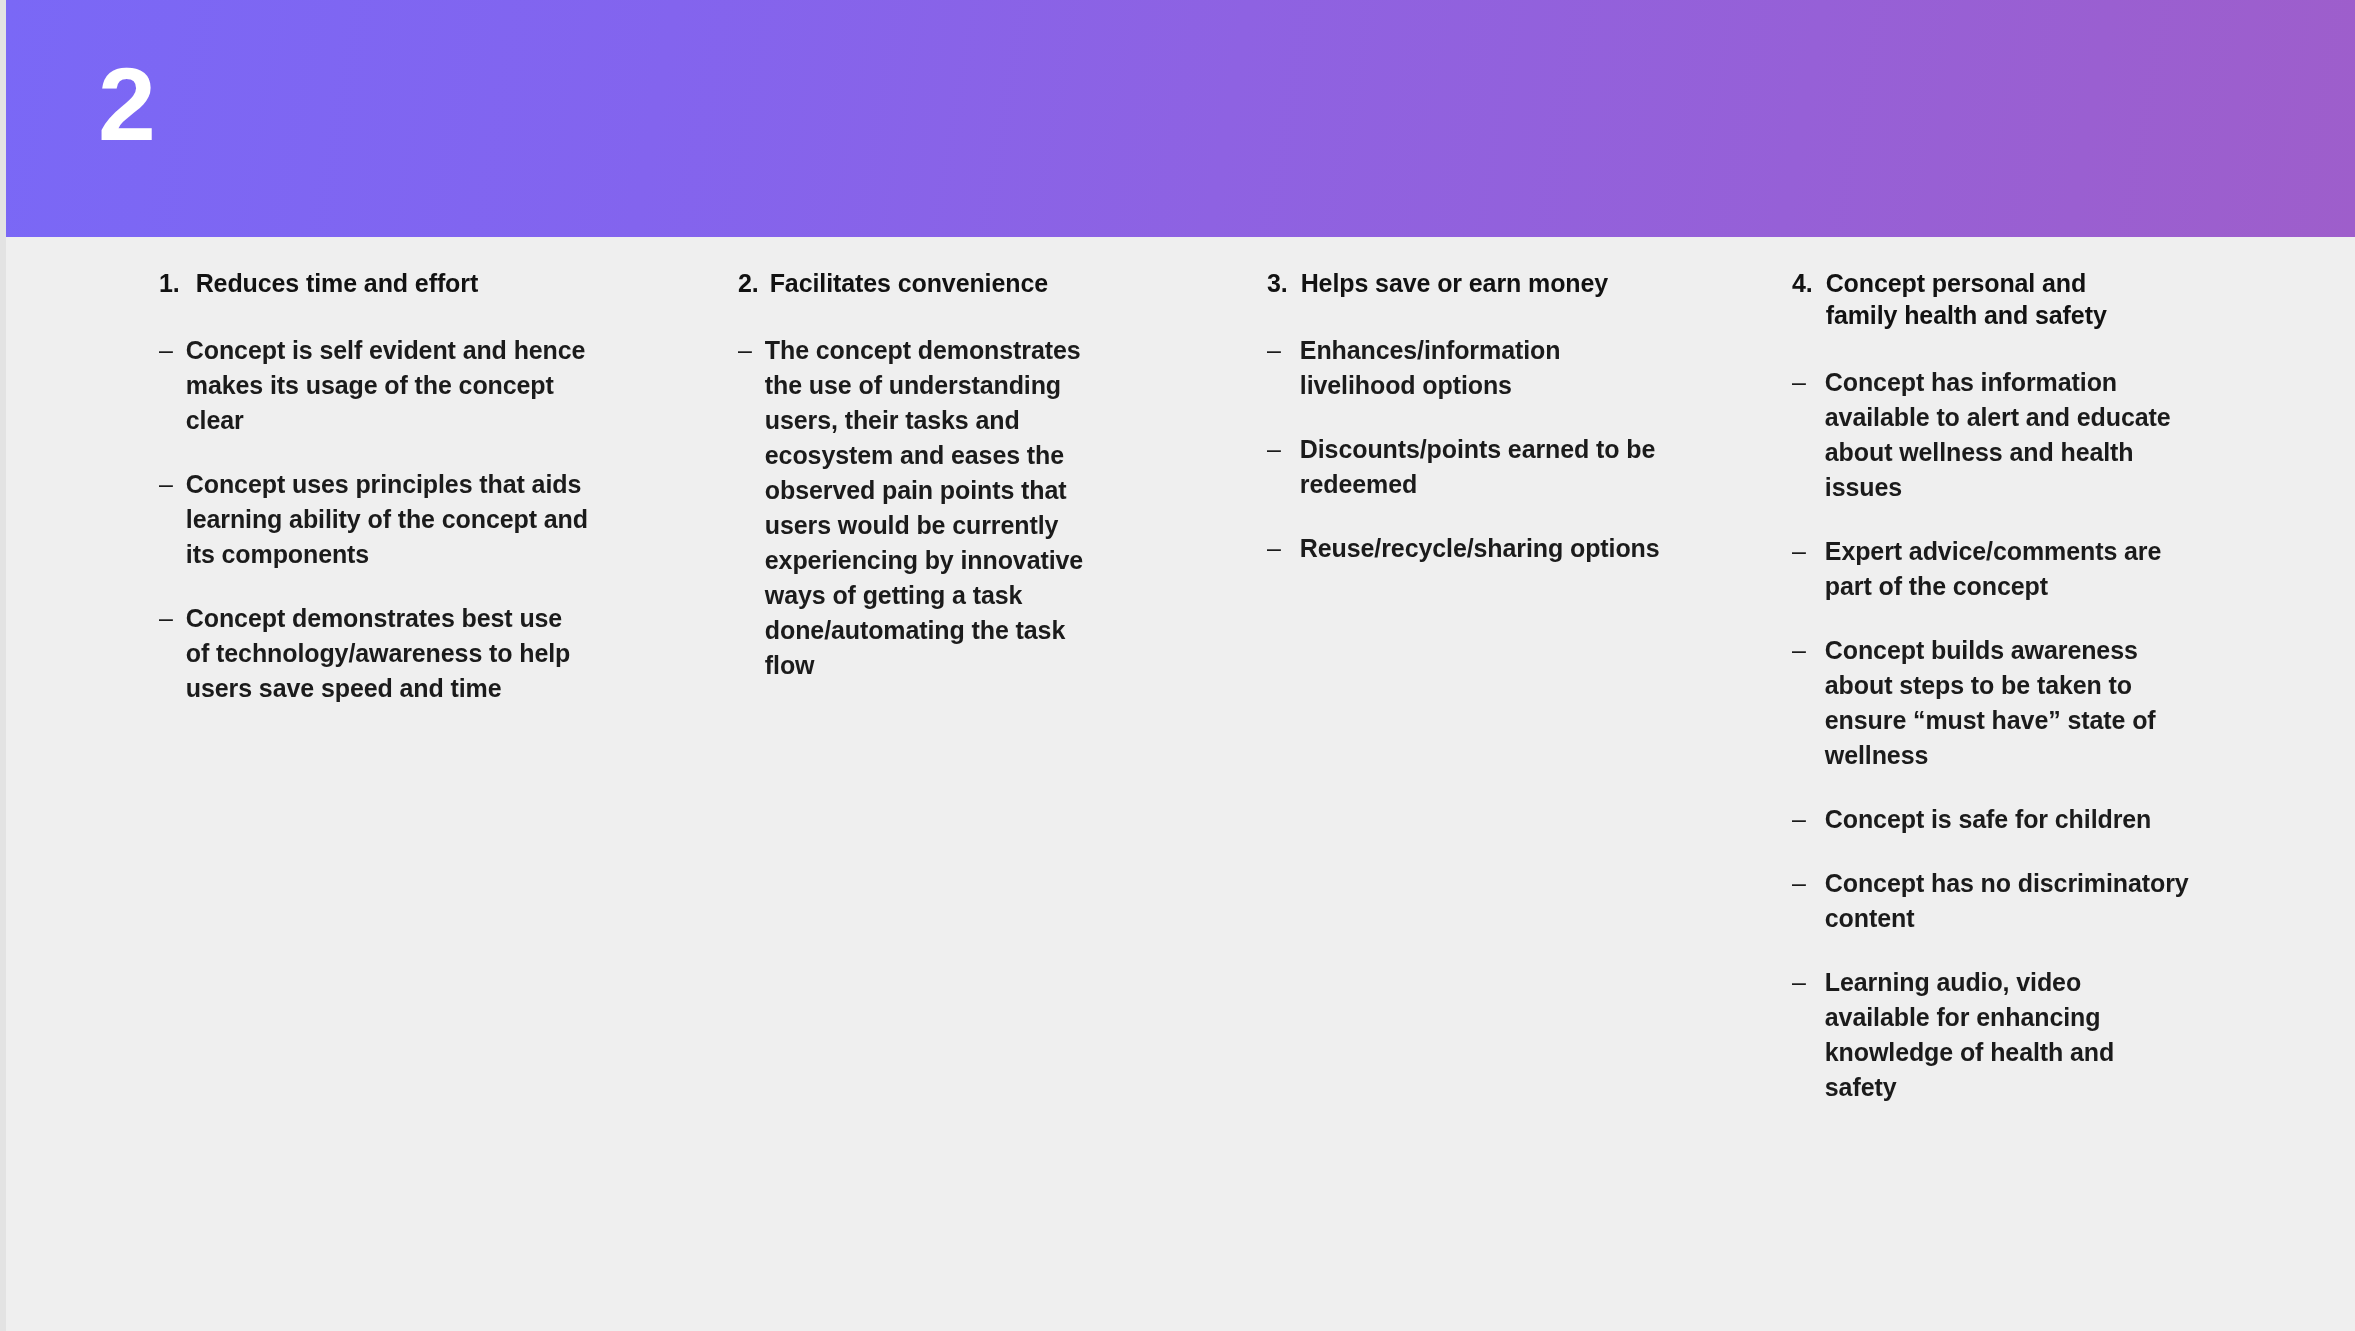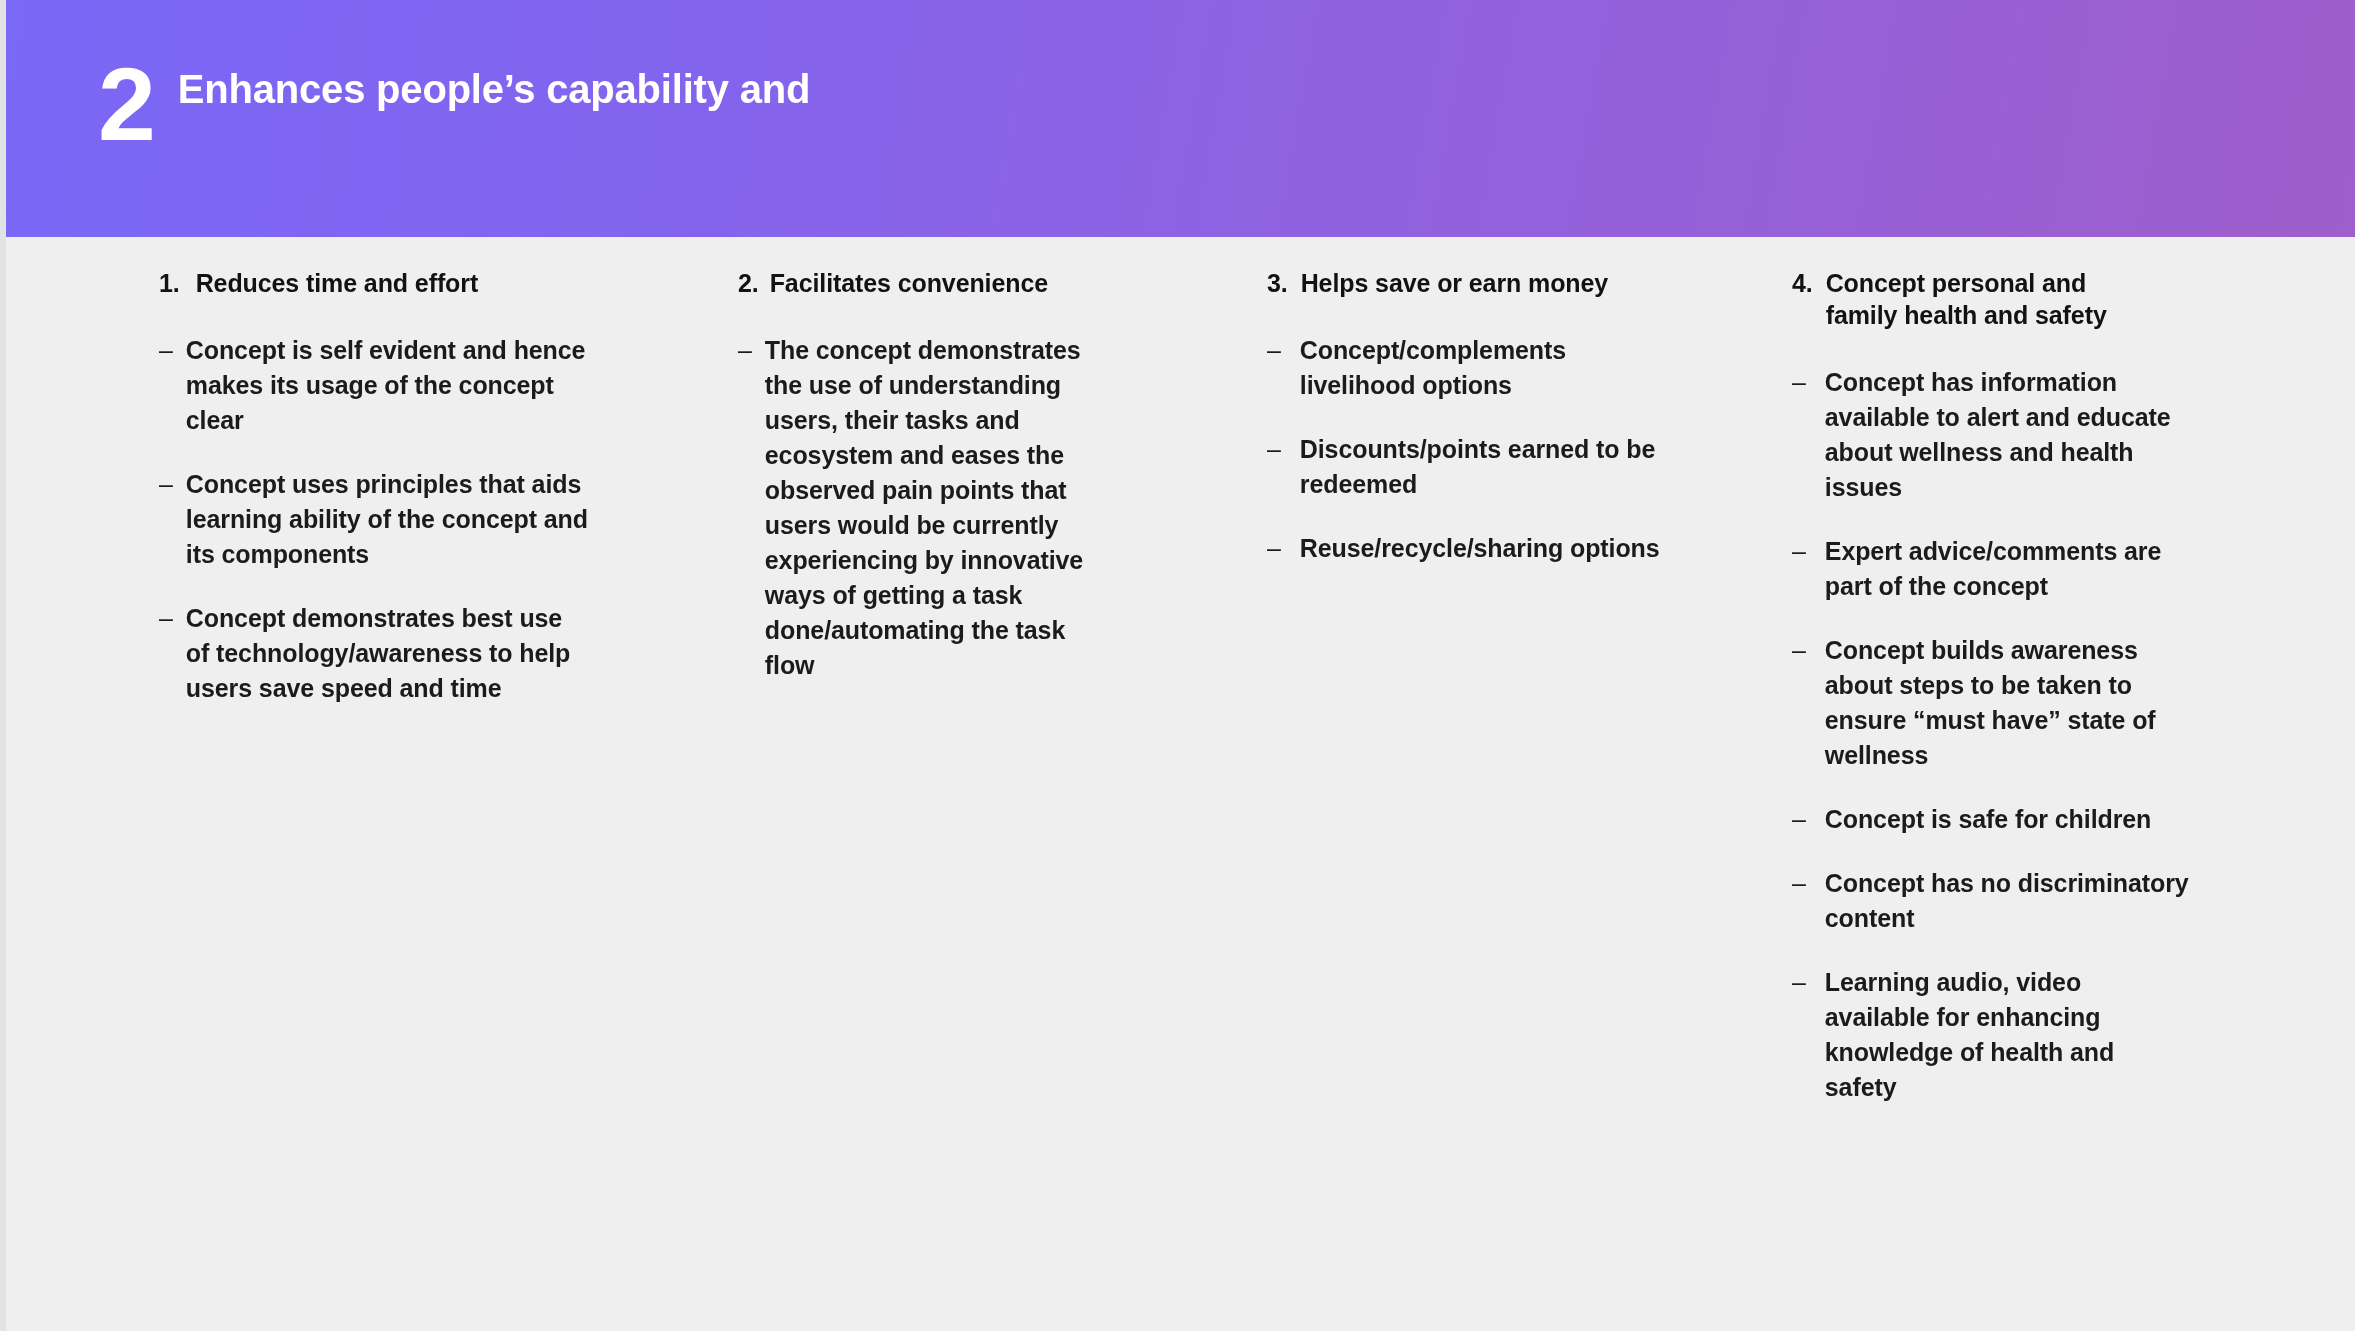--- a/index.html
+++ b/index.html
@@ -125,7 +125,6 @@
     <div id="header-inner">
       <div class="big-number">2</div>
       <div class="header-title">
-        <span class="line">Enhances people’s capability and</span>
       </div>
     </div>
   </div>

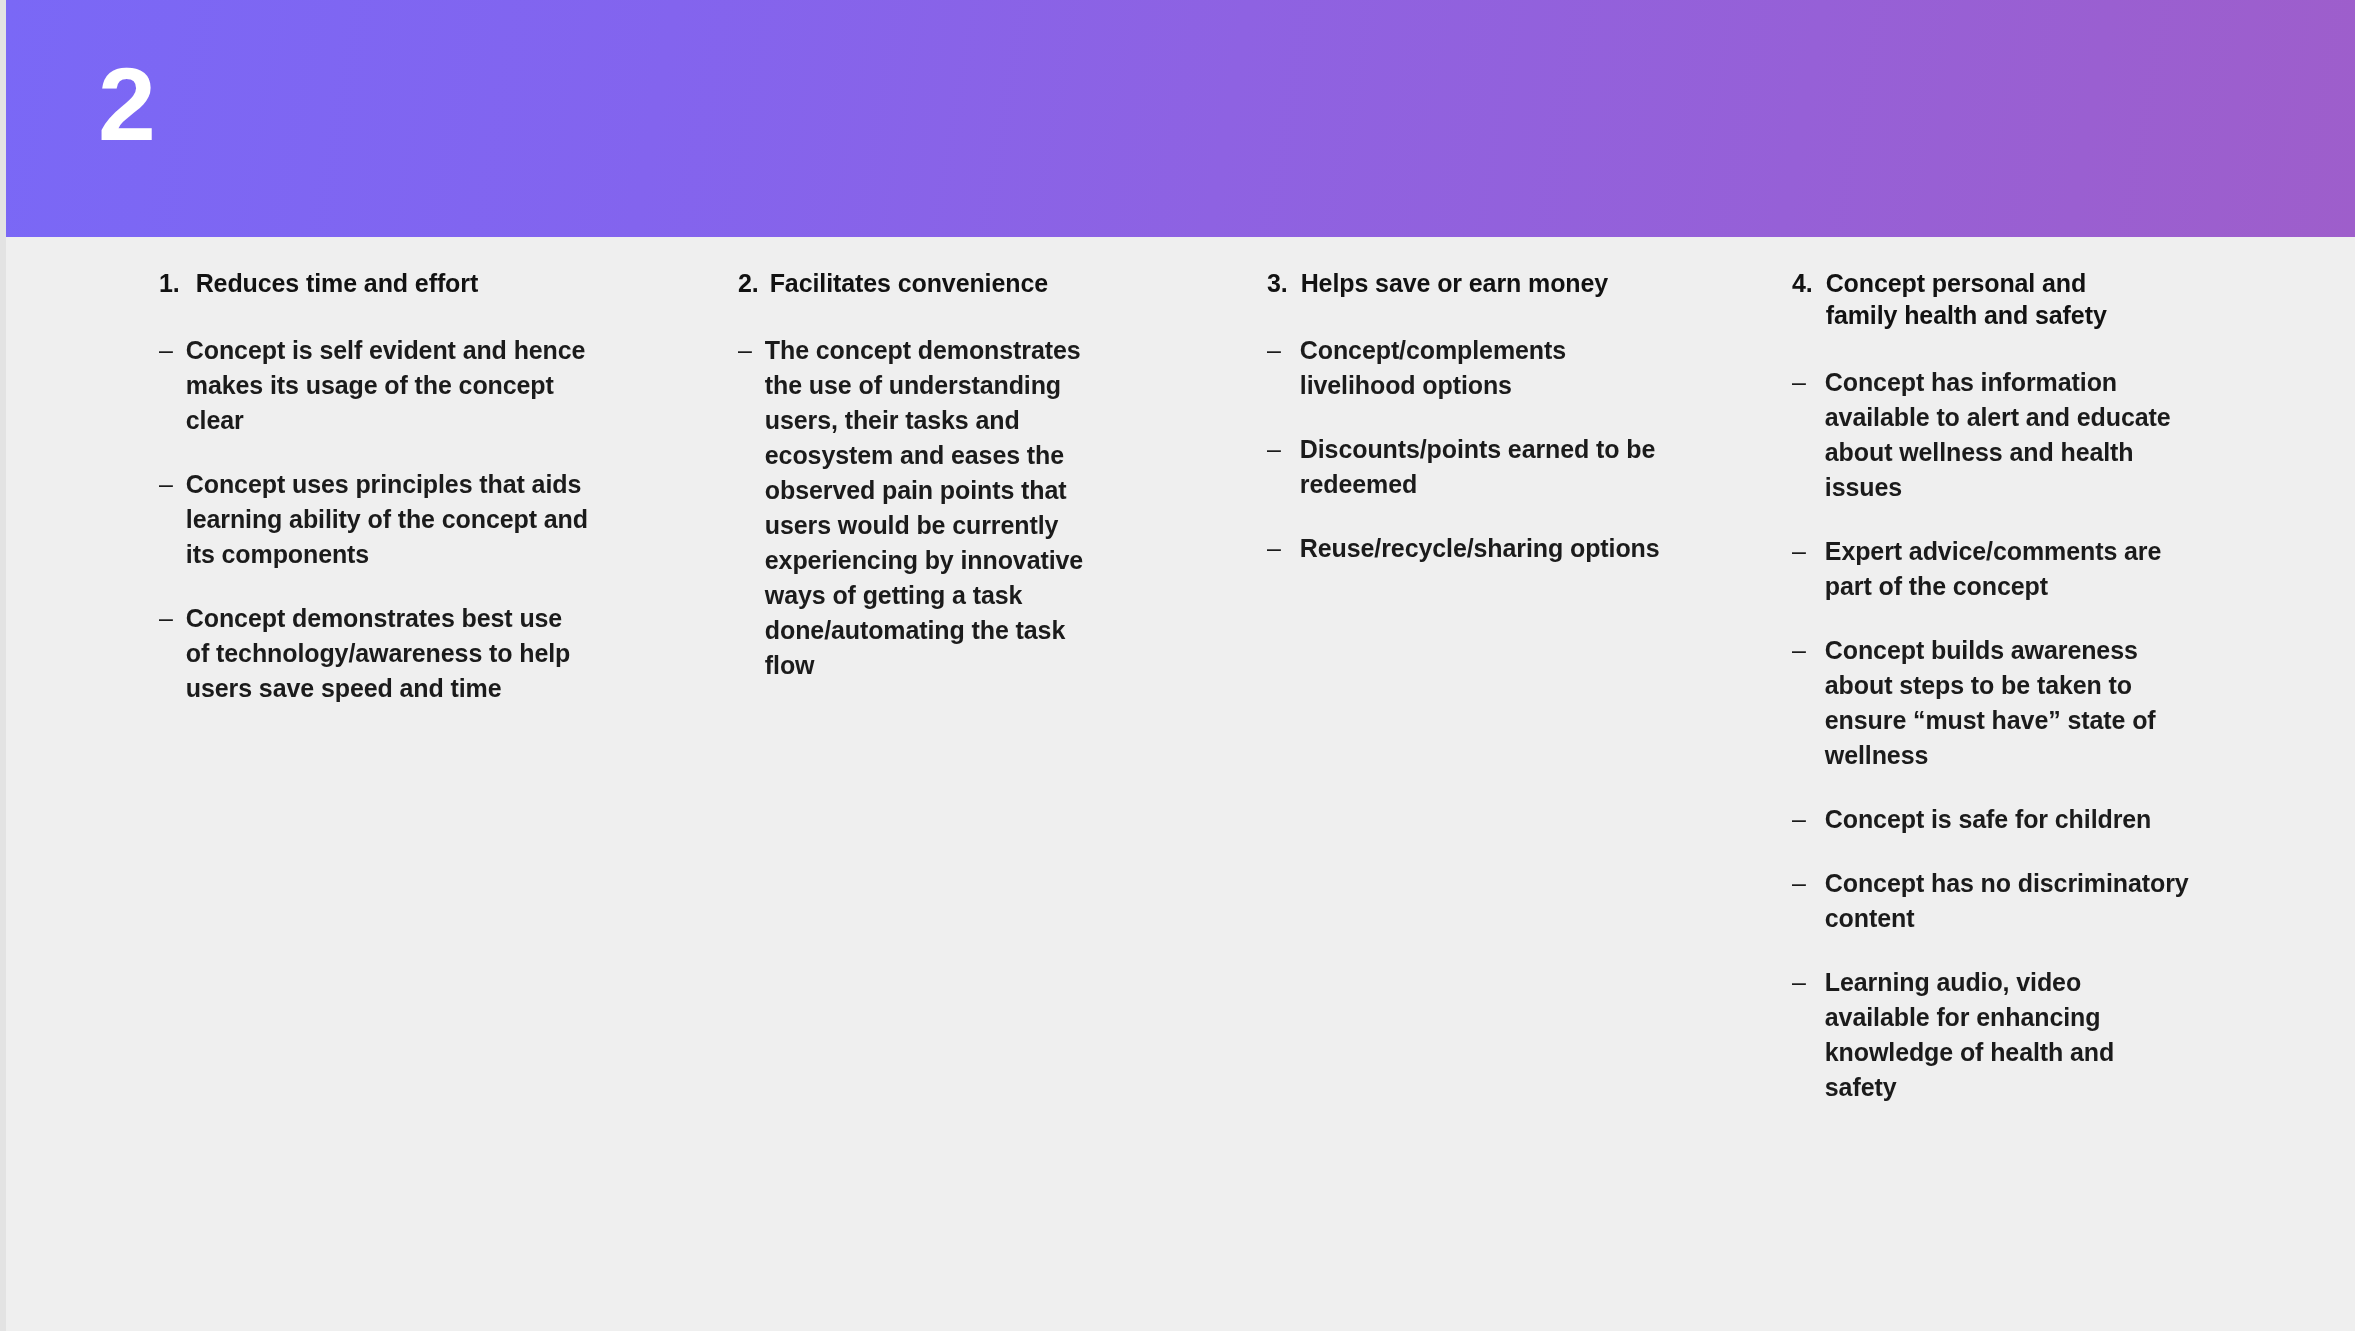--- a/index.html
+++ b/index.html
@@ -174,7 +174,7 @@
       </div>
       <div class="bullet">
         <span class="dash">–</span>
-        <span class="btext">Concept/complements livelihood options</span>
+        <span class="btext">Enhances/information livelihood options</span>
       </div>
       <div class="bullet">
         <span class="dash">–</span>

